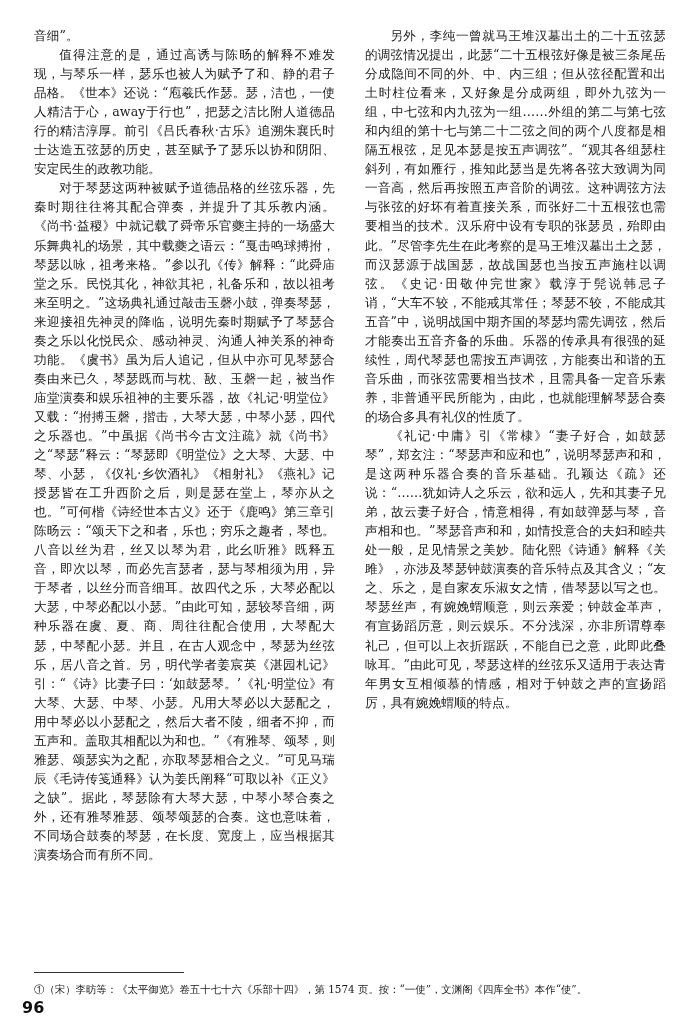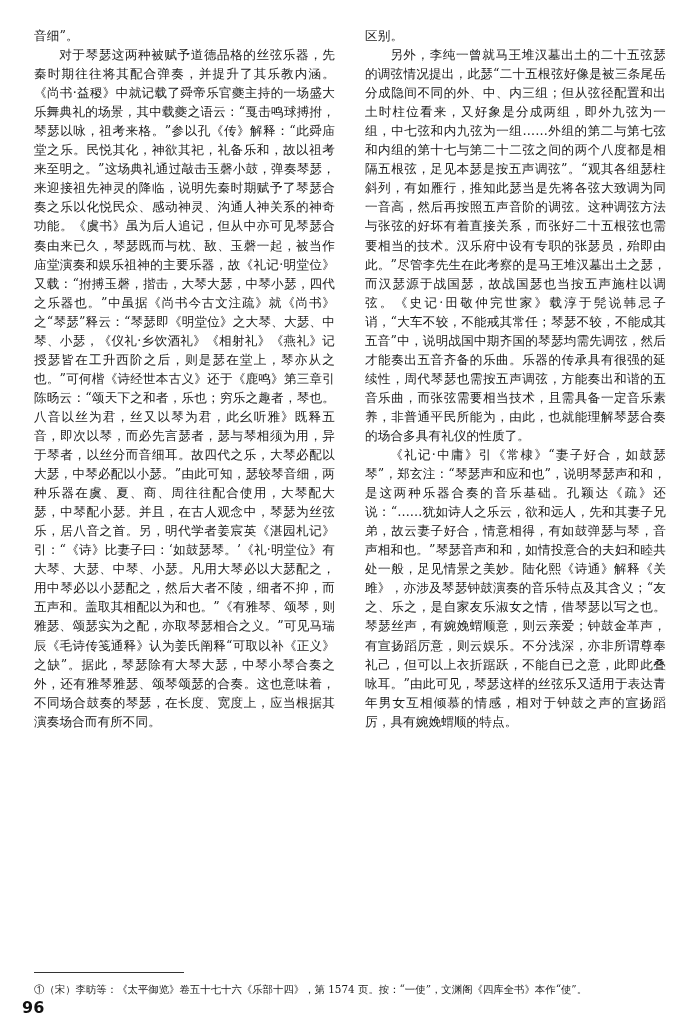--- a/index.html
+++ b/index.html
@@ -89,7 +89,6 @@
     </div>
 
     <div class="col">
-      <p class="para">区别。</p>
       <p class="para indent">另外，李纯一曾就马王堆汉墓出土的二十五弦瑟的调弦情况提出，此瑟“二十五根弦好像是被三条尾岳分成隐间不同的外、中、内三组；但从弦径配置和出土时柱位看来，又好象是分成两组，即外九弦为一组，中七弦和内九弦为一组……外组的第二与第七弦和内组的第十七与第二十二弦之间的两个八度都是相隔五根弦，足见本瑟是按五声调弦”。“观其各组瑟柱斜列，有如雁行，推知此瑟当是先将各弦大致调为同一音高，然后再按照五声音阶的调弦。这种调弦方法与张弦的好坏有着直接关系，而张好二十五根弦也需要相当的技术。汉乐府中设有专职的张瑟员，殆即由此。”尽管李先生在此考察的是马王堆汉墓出土之瑟，而汉瑟源于战国瑟，故战国瑟也当按五声施柱以调弦。《史记·田敬仲完世家》载淳于髡说韩忌子诮，“大车不较，不能戒其常任；琴瑟不较，不能成其五音”中，说明战国中期齐国的琴瑟均需先调弦，然后才能奏出五音齐备的乐曲。乐器的传承具有很强的延续性，周代琴瑟也需按五声调弦，方能奏出和谐的五音乐曲，而张弦需要相当技术，且需具备一定音乐素养，非普通平民所能为，由此，也就能理解琴瑟合奏的场合多具有礼仪的性质了。</p>
       <p class="para indent">《礼记·中庸》引《常棣》“妻子好合，如鼓瑟琴”，郑玄注：“琴瑟声和应和也”，说明琴瑟声和和，是这两种乐器合奏的音乐基础。孔颖达《疏》还说：“……犹如诗人之乐云，欲和远人，先和其妻子兄弟，故云妻子好合，情意相得，有如鼓弹瑟与琴，音声相和也。”琴瑟音声和和，如情投意合的夫妇和睦共处一般，足见情景之美妙。陆化熙《诗通》解释《关雎》，亦涉及琴瑟钟鼓演奏的音乐特点及其含义；“友之、乐之，是自家友乐淑女之情，借琴瑟以写之也。琴瑟丝声，有婉娩蝟顺意，则云亲爱；钟鼓金革声，有宣扬蹈厉意，则云娱乐。不分浅深，亦非所谓尊奉礼己，但可以上衣折踞跃，不能自已之意，此即此叠咏耳。”由此可见，琴瑟这样的丝弦乐又适用于表达青年男女互相倾慕的情感，相对于钟鼓之声的宣扬蹈厉，具有婉娩蝟顺的特点。</p>
     </div>

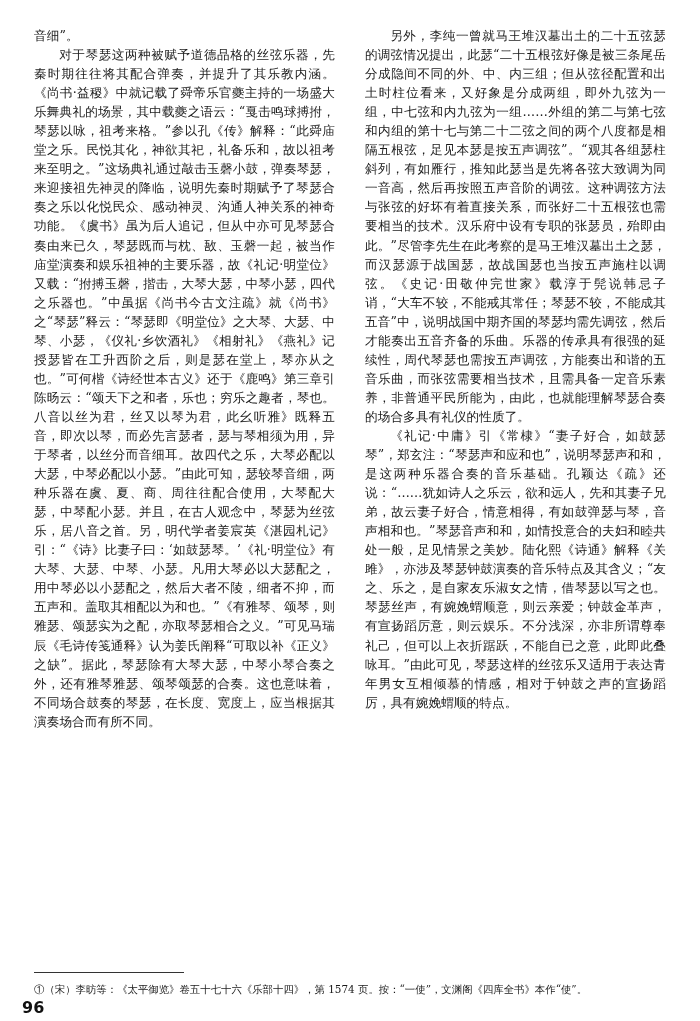--- a/index.html
+++ b/index.html
@@ -84,6 +84,7 @@
 
     <div class="col">
       <p class="para">音细”。</p>
+      <p class="para indent">值得注意的是，通过高诱与陈旸的解释不难发现，与琴乐一样，瑟乐也被人为赋予了和、静的君子品格。《世本》还说：“庖羲氏作瑟。瑟，洁也，一使人精洁于心，away于行也”，把瑟之洁比附人道德品行的精洁淳厚。前引《吕氏春秋·古乐》追溯朱襄氏时士达造五弦瑟的历史，甚至赋予了瑟乐以协和阴阳、安定民生的政教功能。</p>
       <p class="para indent">对于琴瑟这两种被赋予道德品格的丝弦乐器，先秦时期往往将其配合弹奏，并提升了其乐教内涵。《尚书·益稷》中就记载了舜帝乐官夔主持的一场盛大乐舞典礼的场景，其中载夔之语云：“戛击鸣球搏拊，琴瑟以咏，祖考来格。”参以孔《传》解释：“此舜庙堂之乐。民悦其化，神欲其祀，礼备乐和，故以祖考来至明之。”这场典礼通过敲击玉磬小鼓，弹奏琴瑟，来迎接祖先神灵的降临，说明先秦时期赋予了琴瑟合奏之乐以化悦民众、感动神灵、沟通人神关系的神奇功能。《虞书》虽为后人追记，但从中亦可见琴瑟合奏由来已久，琴瑟既而与枕、敔、玉磬一起，被当作庙堂演奏和娱乐祖神的主要乐器，故《礼记·明堂位》又载：“拊搏玉磬，揩击，大琴大瑟，中琴小瑟，四代之乐器也。”中虽据《尚书今古文注疏》就《尚书》之“琴瑟”释云：“琴瑟即《明堂位》之大琴、大瑟、中琴、小瑟，《仪礼·乡饮酒礼》《相射礼》《燕礼》记授瑟皆在工升西阶之后，则是瑟在堂上，琴亦从之也。”可何楷《诗经世本古义》还于《鹿鸣》第三章引陈旸云：“颂天下之和者，乐也；穷乐之趣者，琴也。八音以丝为君，丝又以琴为君，此幺听雅》既释五音，即次以琴，而必先言瑟者，瑟与琴相须为用，异于琴者，以丝分而音细耳。故四代之乐，大琴必配以大瑟，中琴必配以小瑟。”由此可知，瑟较琴音细，两种乐器在虞、夏、商、周往往配合使用，大琴配大瑟，中琴配小瑟。并且，在古人观念中，琴瑟为丝弦乐，居八音之首。另，明代学者姜宸英《湛园札记》引：“《诗》比妻子曰：‘如鼓瑟琴。’《礼·明堂位》有大琴、大瑟、中琴、小瑟。凡用大琴必以大瑟配之，用中琴必以小瑟配之，然后大者不陵，细者不抑，而五声和。盖取其相配以为和也。”《有雅琴、颂琴，则雅瑟、颂瑟实为之配，亦取琴瑟相合之义。”可见马瑞辰《毛诗传笺通释》认为姜氏阐释“可取以补《正义》之缺”。据此，琴瑟除有大琴大瑟，中琴小琴合奏之外，还有雅琴雅瑟、颂琴颂瑟的合奏。这也意味着，不同场合鼓奏的琴瑟，在长度、宽度上，应当根据其演奏场合而有所不同。</p>
       <p class="para indent"></p>
     </div>

